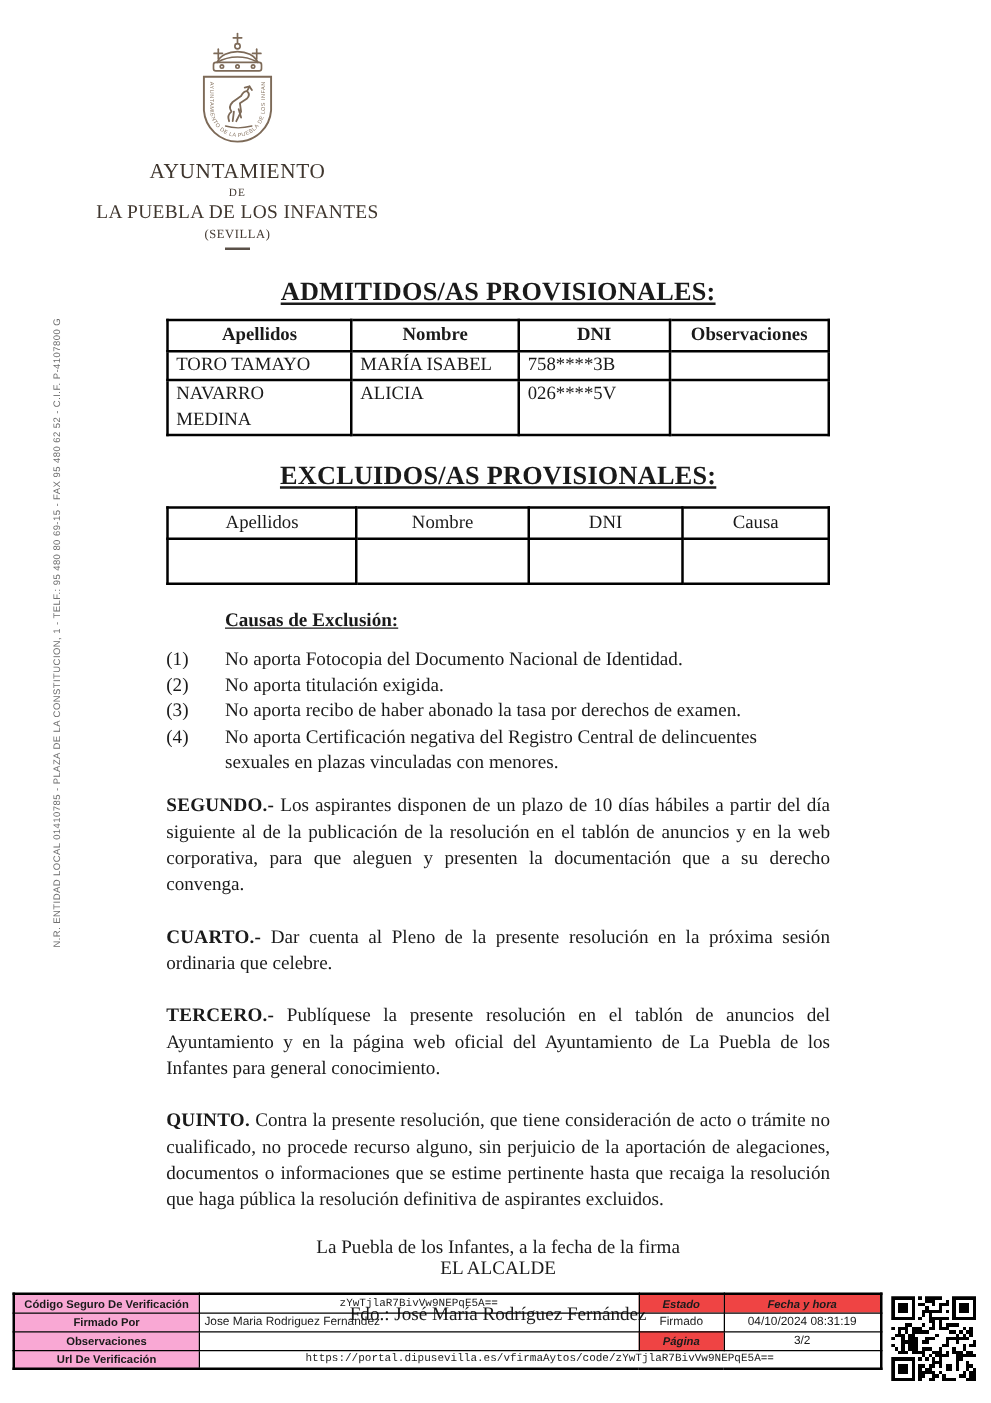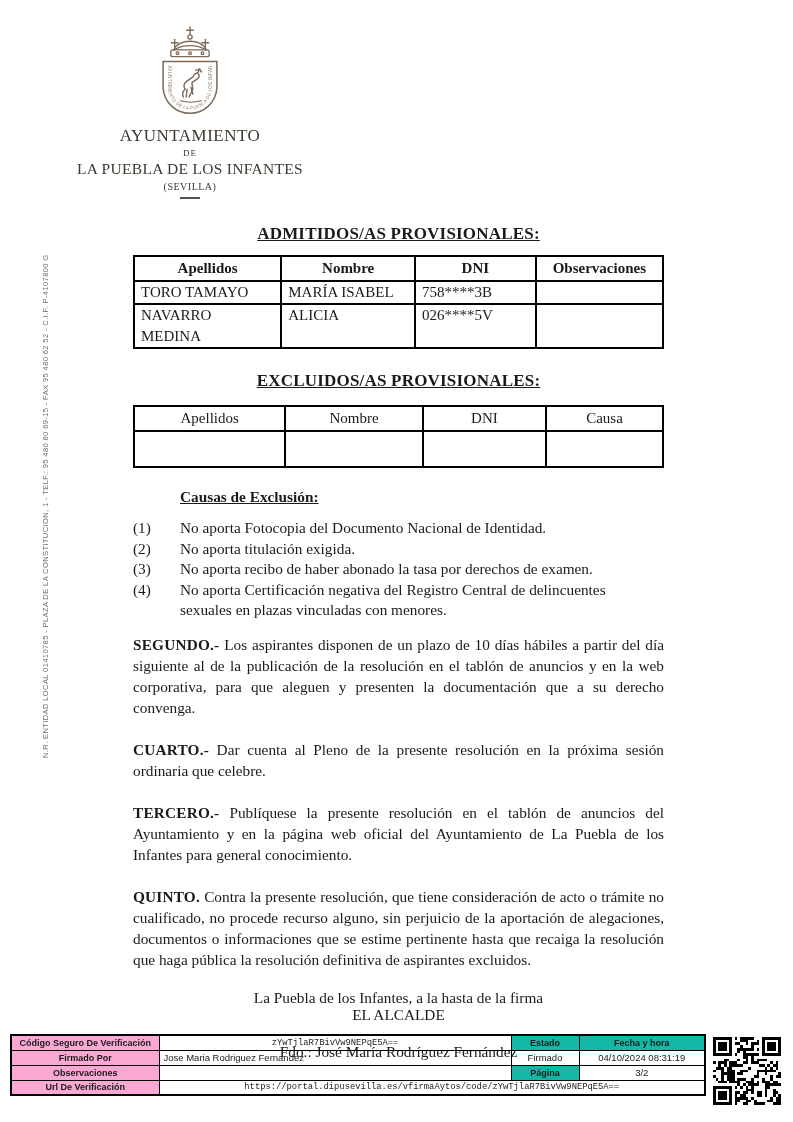--- a/index.html
+++ b/index.html
@@ -51,7 +51,7 @@
   .sec-title {
     text-align: center;
     font-weight: bold;
-    font-size: 17px;
+    font-size: 21px;
     text-decoration: underline;
     margin-bottom: 11px;
     letter-spacing: 0.2px;

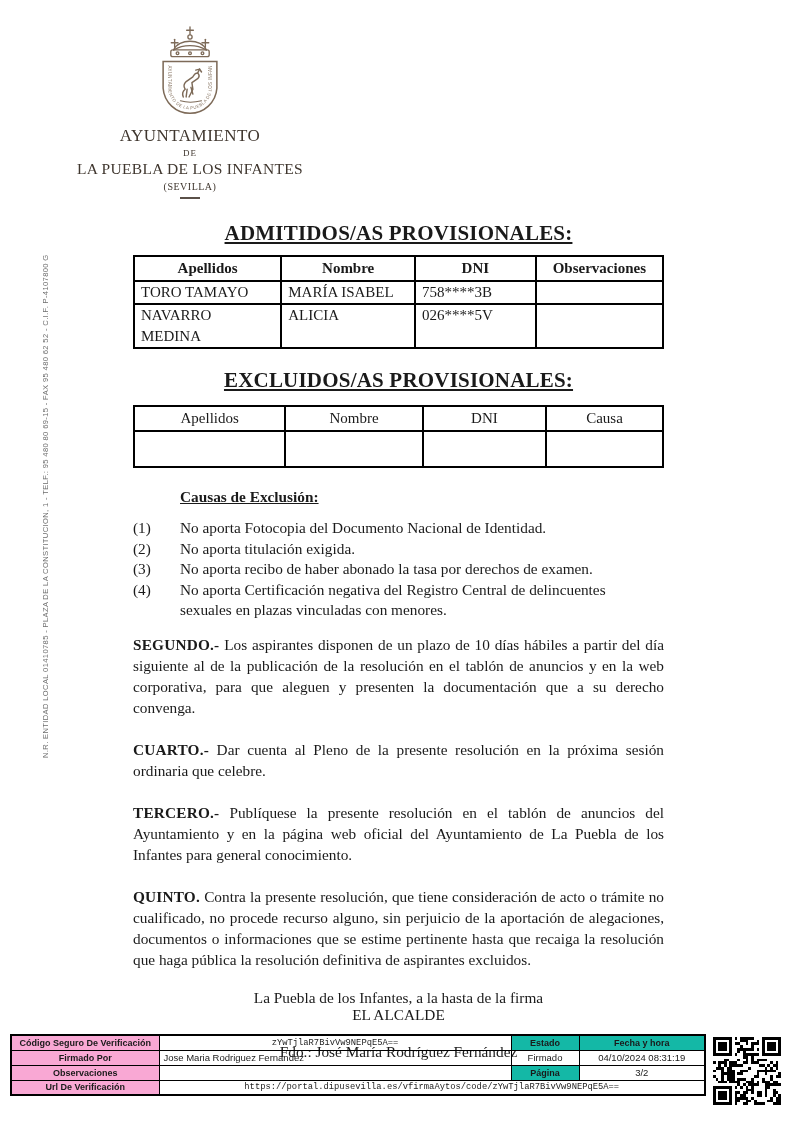--- a/index.html
+++ b/index.html
@@ -272,7 +272,7 @@
     <p class="para" style=""><b>QUINTO.</b><span> Contra la presente resolución, que tiene consideración de acto o trámite no cualificado, no procede recurso alguno, sin perjuicio de la aportación de alegaciones, documentos o informaciones que se estime pertinente hasta que recaiga la resolución que haga pública la resolución definitiva de aspirantes excluidos.</span></p>
 
     <div class="signature">
-      <div>La Puebla de los Infantes, a la hasta de la firma</div>
+      <div>La Puebla de los Infantes, a la fecha de la firma</div>
       <div>EL ALCALDE</div>
       <div class="sig-fdo">Fdo.: José María Rodríguez Fernández</div>
     </div>

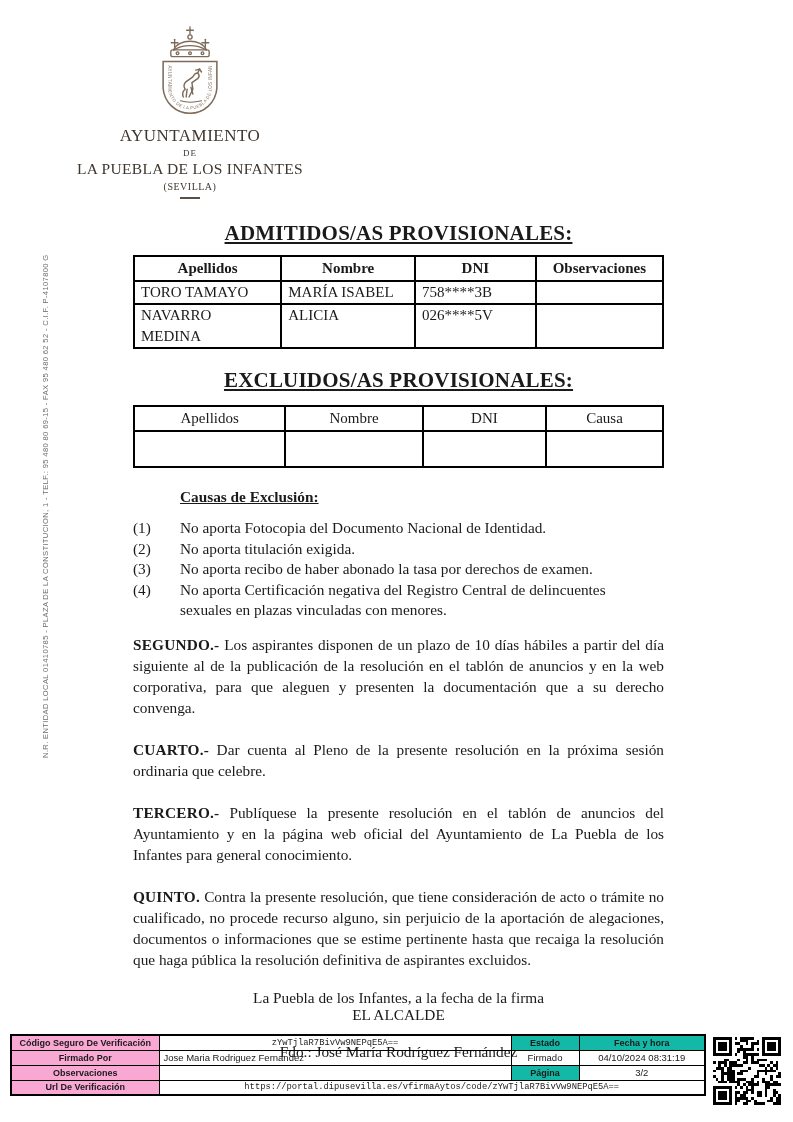--- a/index.html
+++ b/index.html
@@ -125,10 +125,11 @@
     font-size: 9px;
   }
   .vhead {
-    background: #14b8a6;
+    background: #ef4444;
     font-weight: bold;
     text-align: center;
     font-size: 9px;
+    font-style: italic;
   }
   .vmono {
     font-family: "Liberation Mono", monospace;

